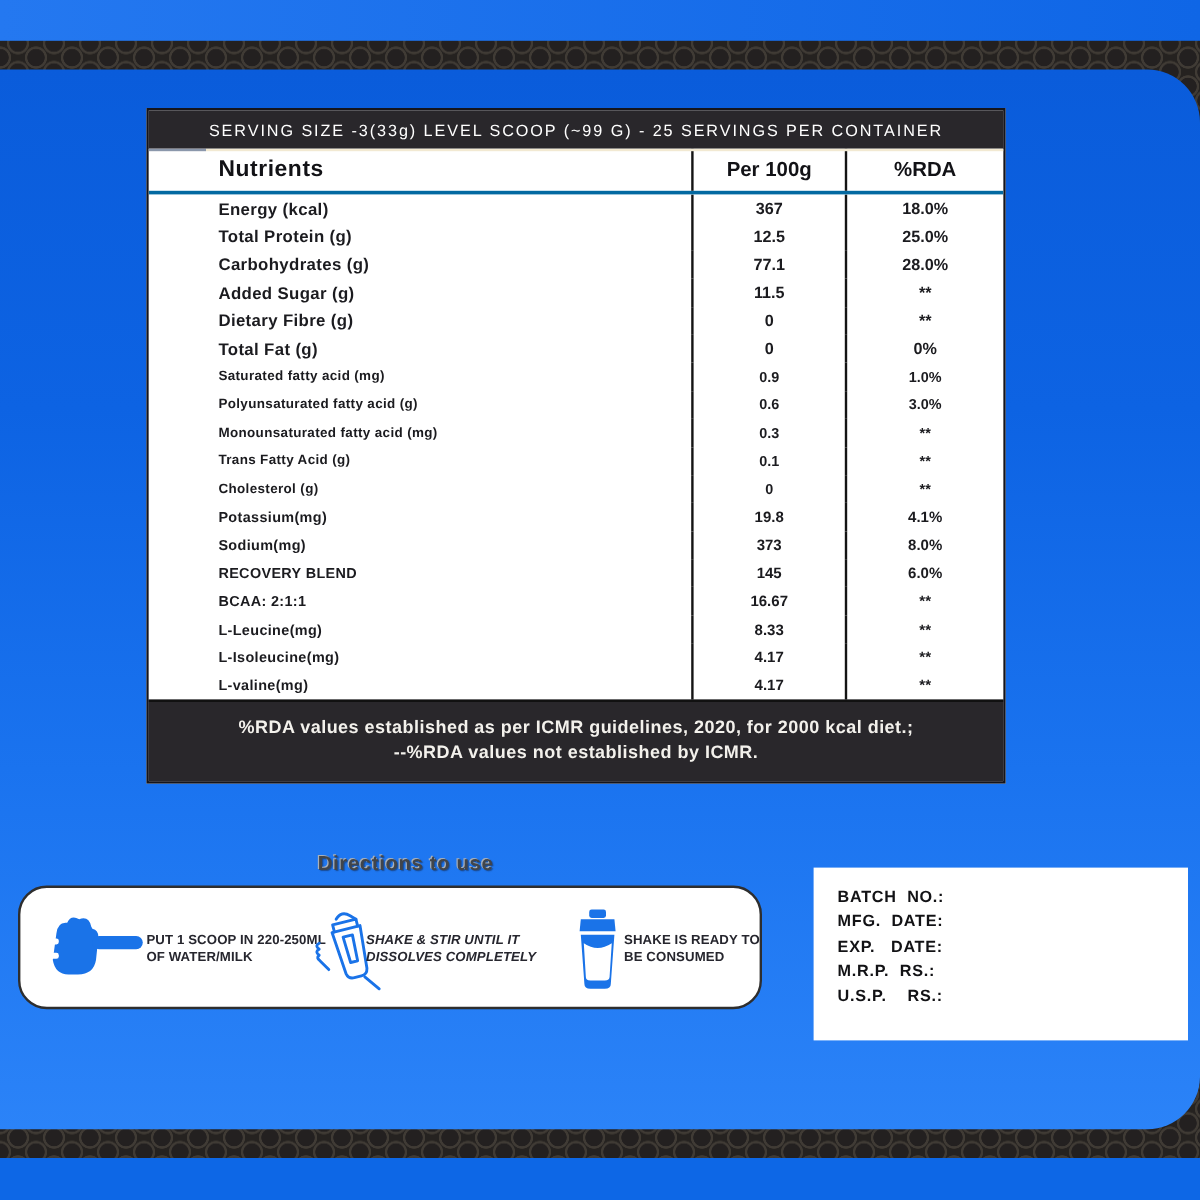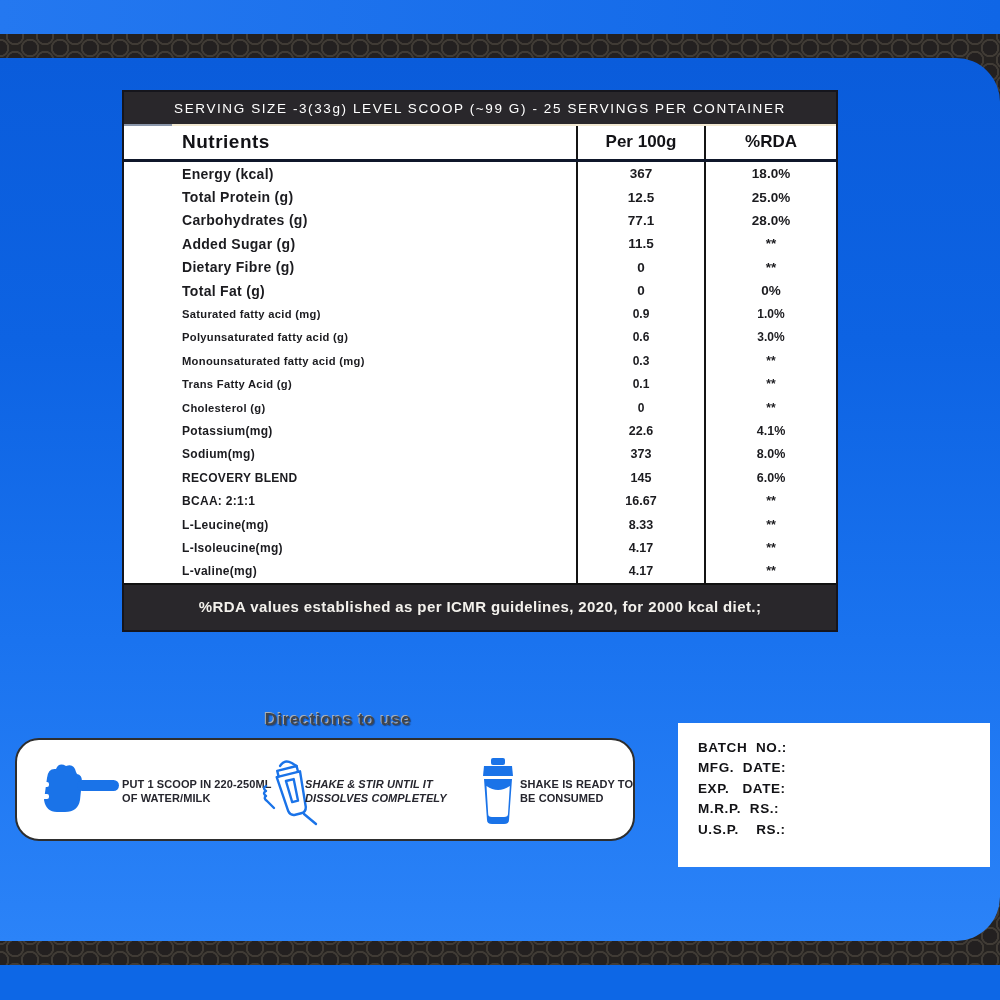--- a/index.html
+++ b/index.html
@@ -42,7 +42,7 @@
   }
   .cols-header{
     display:grid; grid-template-columns:454px 128px 130px;
-    height:38px; background:#fff; border-bottom:3px solid #0f172a;
+    height:38px; background:#fff; border-bottom:3px solid #0369a1;
     position:relative;
   }
   .cols-header::before{

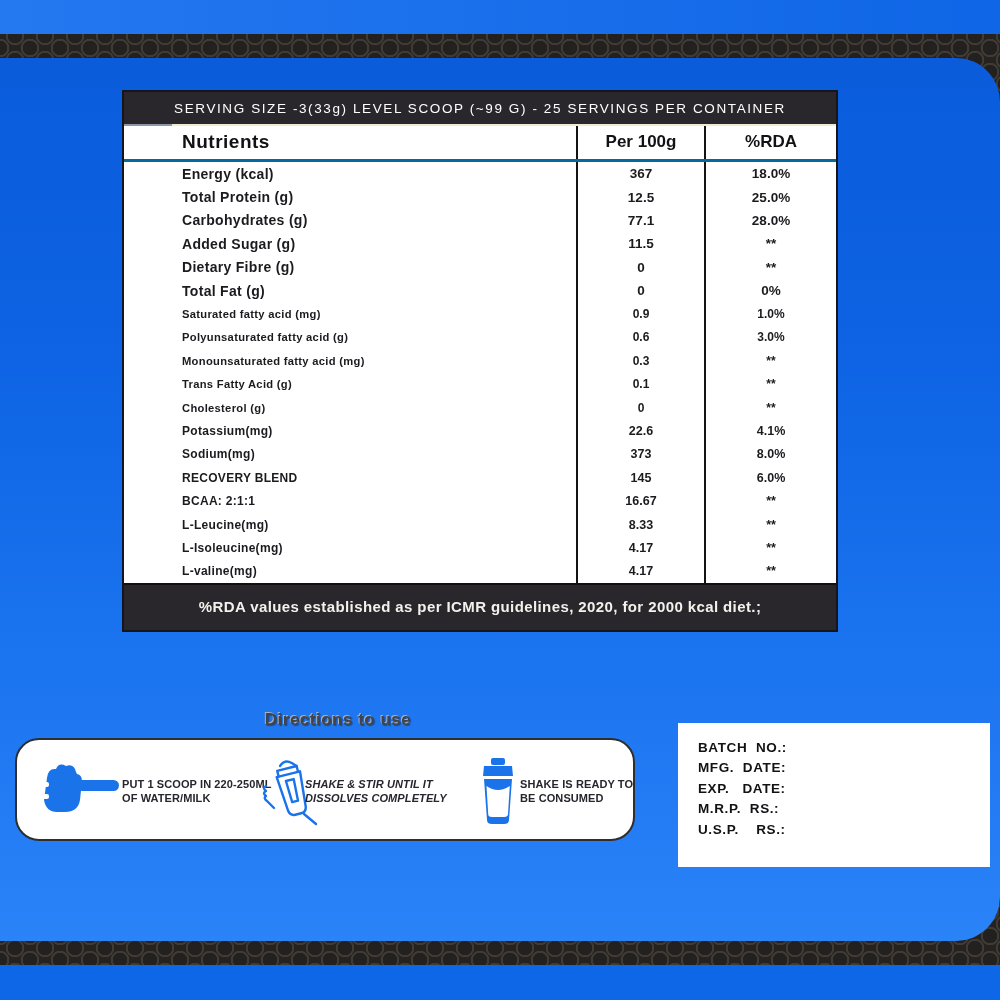--- a/index.html
+++ b/index.html
@@ -184,7 +184,7 @@
         </div>
         <div class="trow md">
           <div class="c-label">Potassium(mg)</div>
-          <div class="c-val">22.6</div>
+          <div class="c-val">19.8</div>
           <div class="c-rda">4.1%</div>
         </div>
         <div class="trow md">

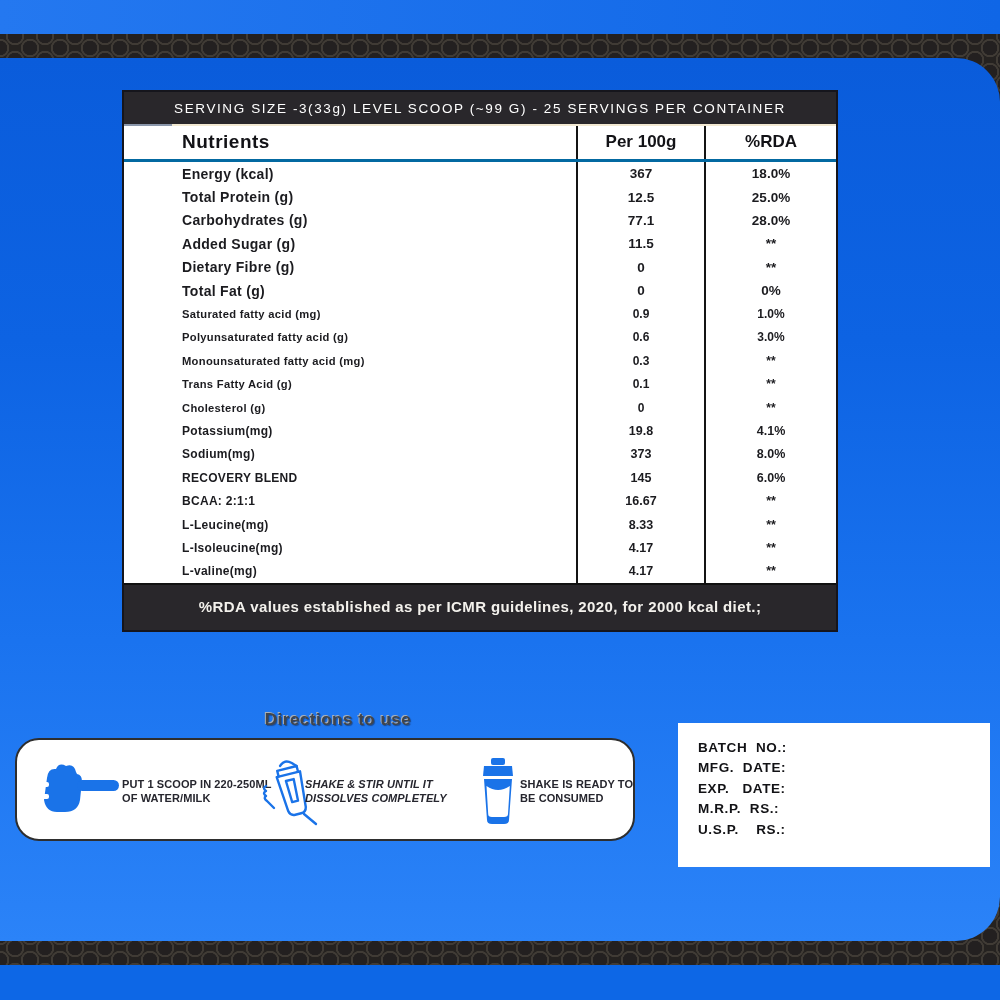--- a/index.html
+++ b/index.html
@@ -221,6 +221,7 @@
 
     <div class="foot-band">
       <div>%RDA values established as per ICMR guidelines, 2020, for 2000 kcal diet.;</div>
+      <div>--%RDA values not established by ICMR.</div>
     </div>
   </div>
 

